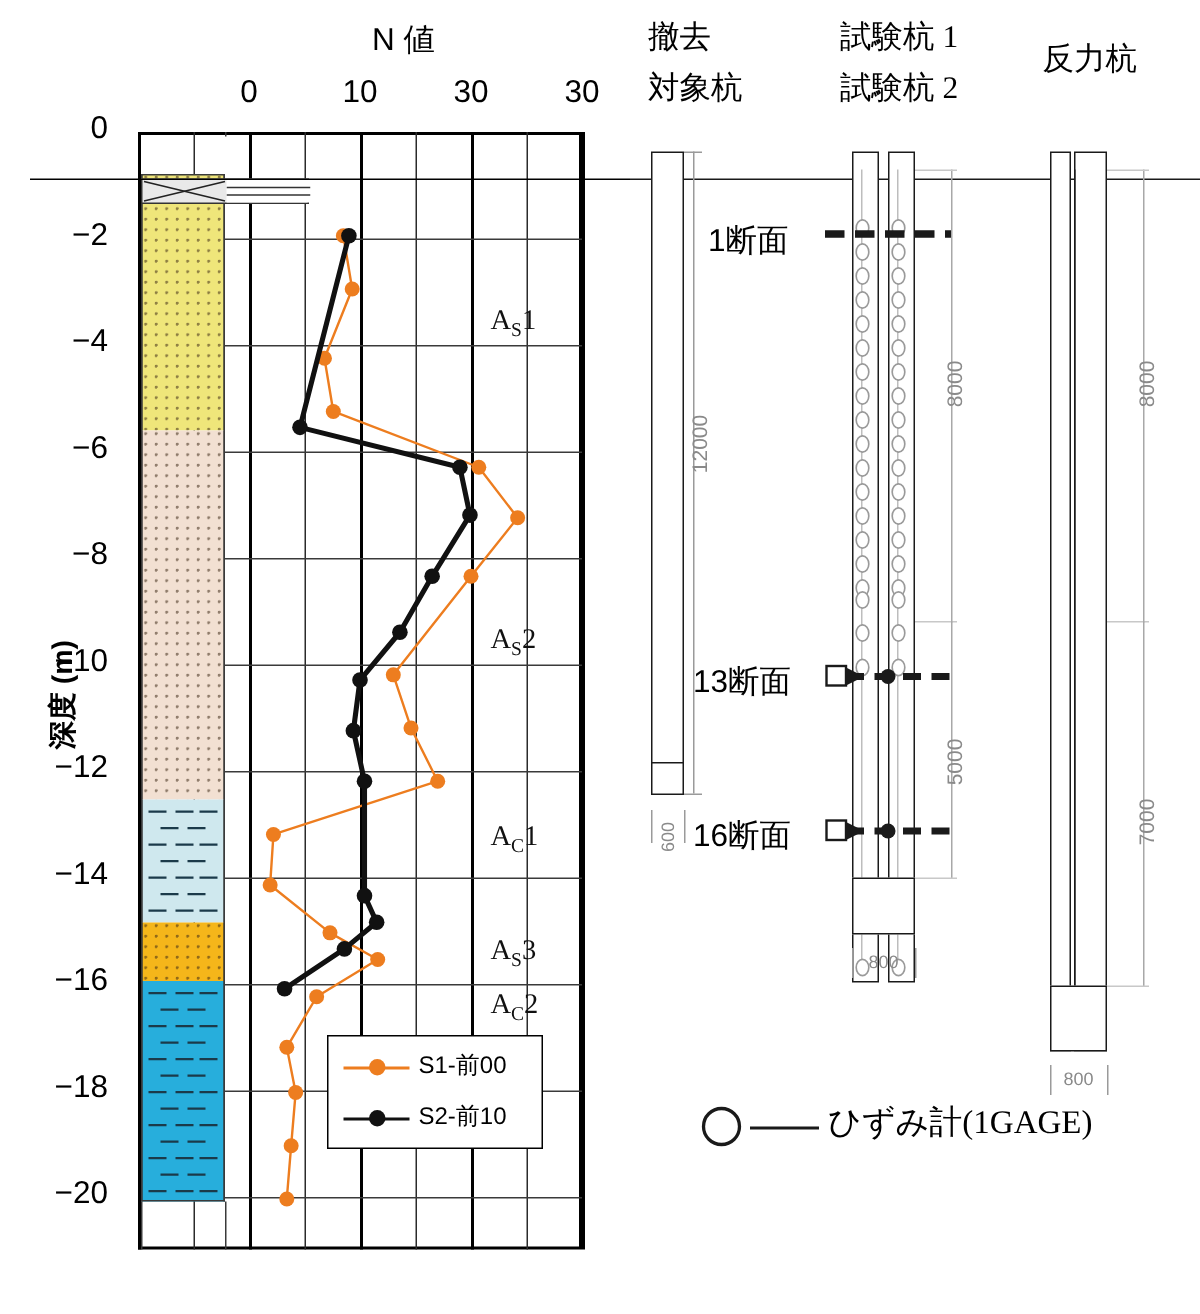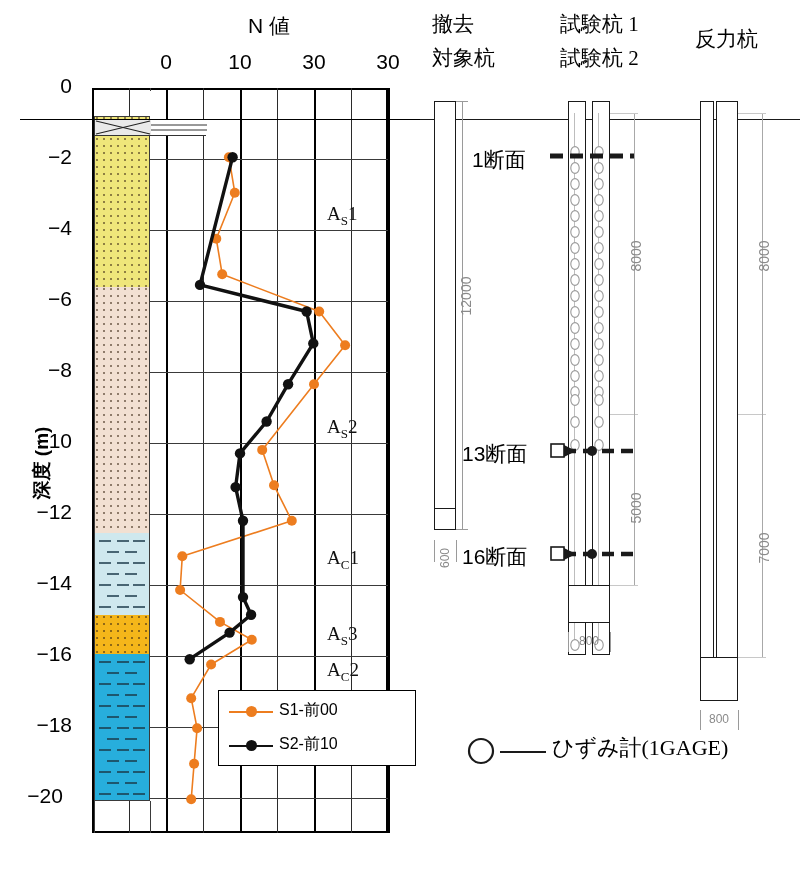--- a/index.html
+++ b/index.html
@@ -46,7 +46,7 @@
 
   
   #chartlegend{
-    left:218px;top:690px;width:198px;height:76px;
+    left:218px;top:690px;width:144px;height:76px;
     background:#fff;border:1.6px solid #000;box-sizing:border-box;
   }
   .lgrow{position:absolute;left:10px;height:22px;}

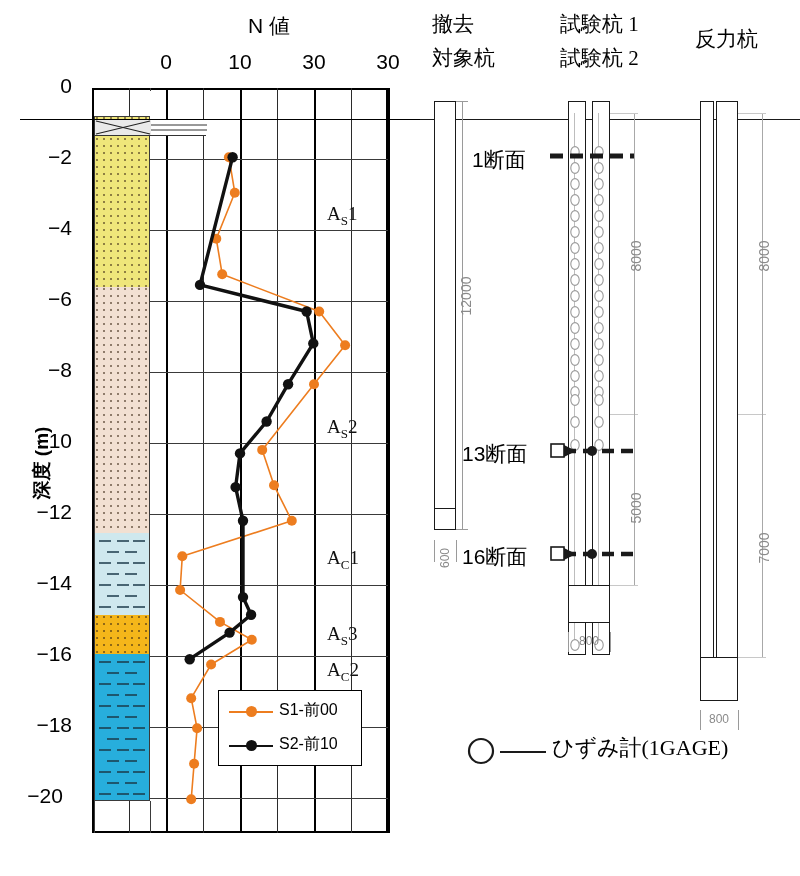--- a/index.html
+++ b/index.html
@@ -96,7 +96,7 @@
     <div class="abs ytick" style="top: 570.667px;">−14</div>
     <div class="abs ytick" style="top: 641.619px;">−16</div>
     <div class="abs ytick" style="top: 712.571px;">−18</div>
-    <div class="abs ytick" style="top: 783.524px; text-align: center;">−20</div>
+    <div class="abs ytick" style="top: 783.524px;">−20</div>
   </div>
 
 <div id="bands">

